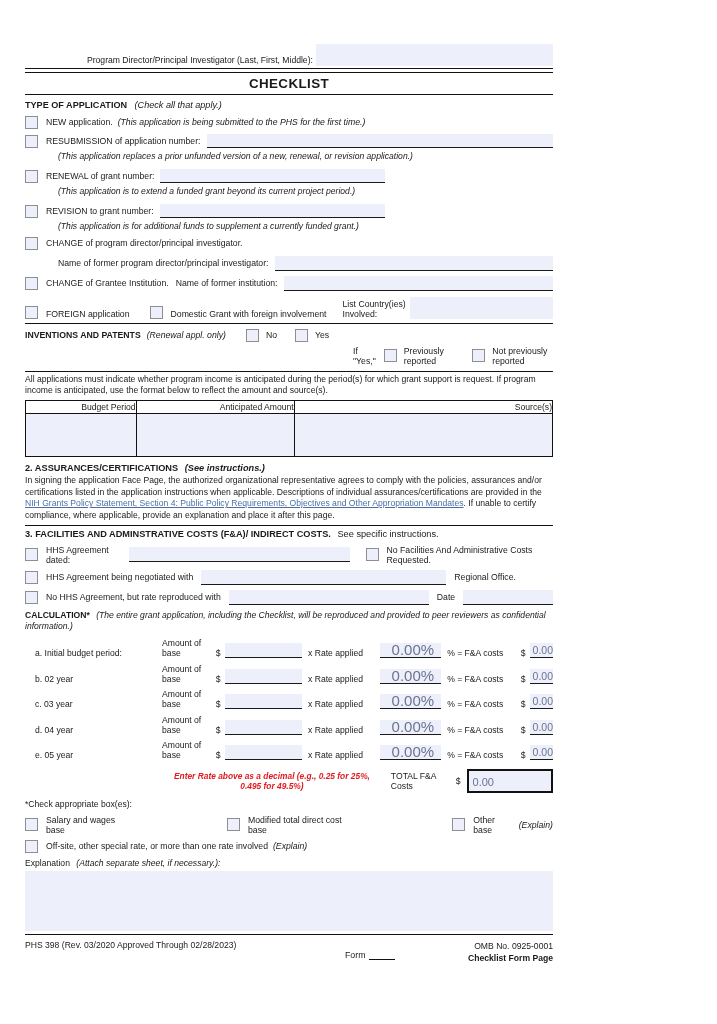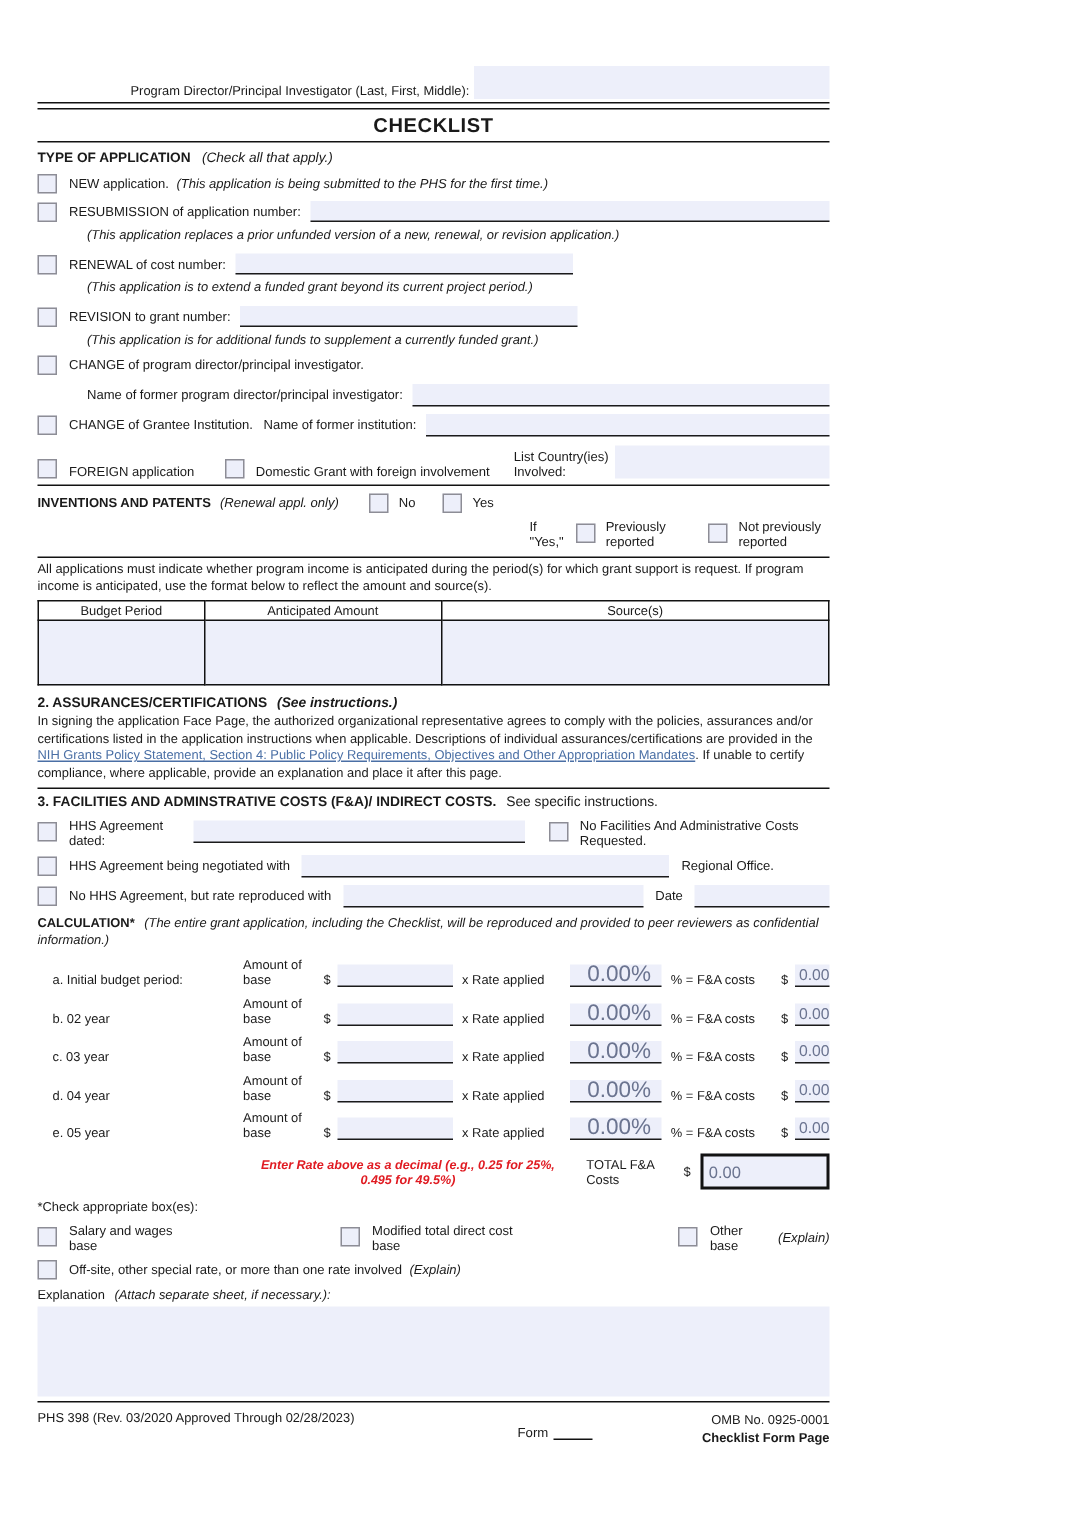--- a/index.html
+++ b/index.html
@@ -125,7 +125,7 @@
 
   <div class="ln" style="margin-top:8px">
     <span class="cb"></span>
-    <span>RENEWAL of cost number:</span>
+    <span>RENEWAL of grant number:</span>
     <span class="fld" style="width:225px;margin-left:6px;height:14px"></span>
   </div>
   <div class="sub">(This application is to extend a funded grant beyond its current project period.)</div>

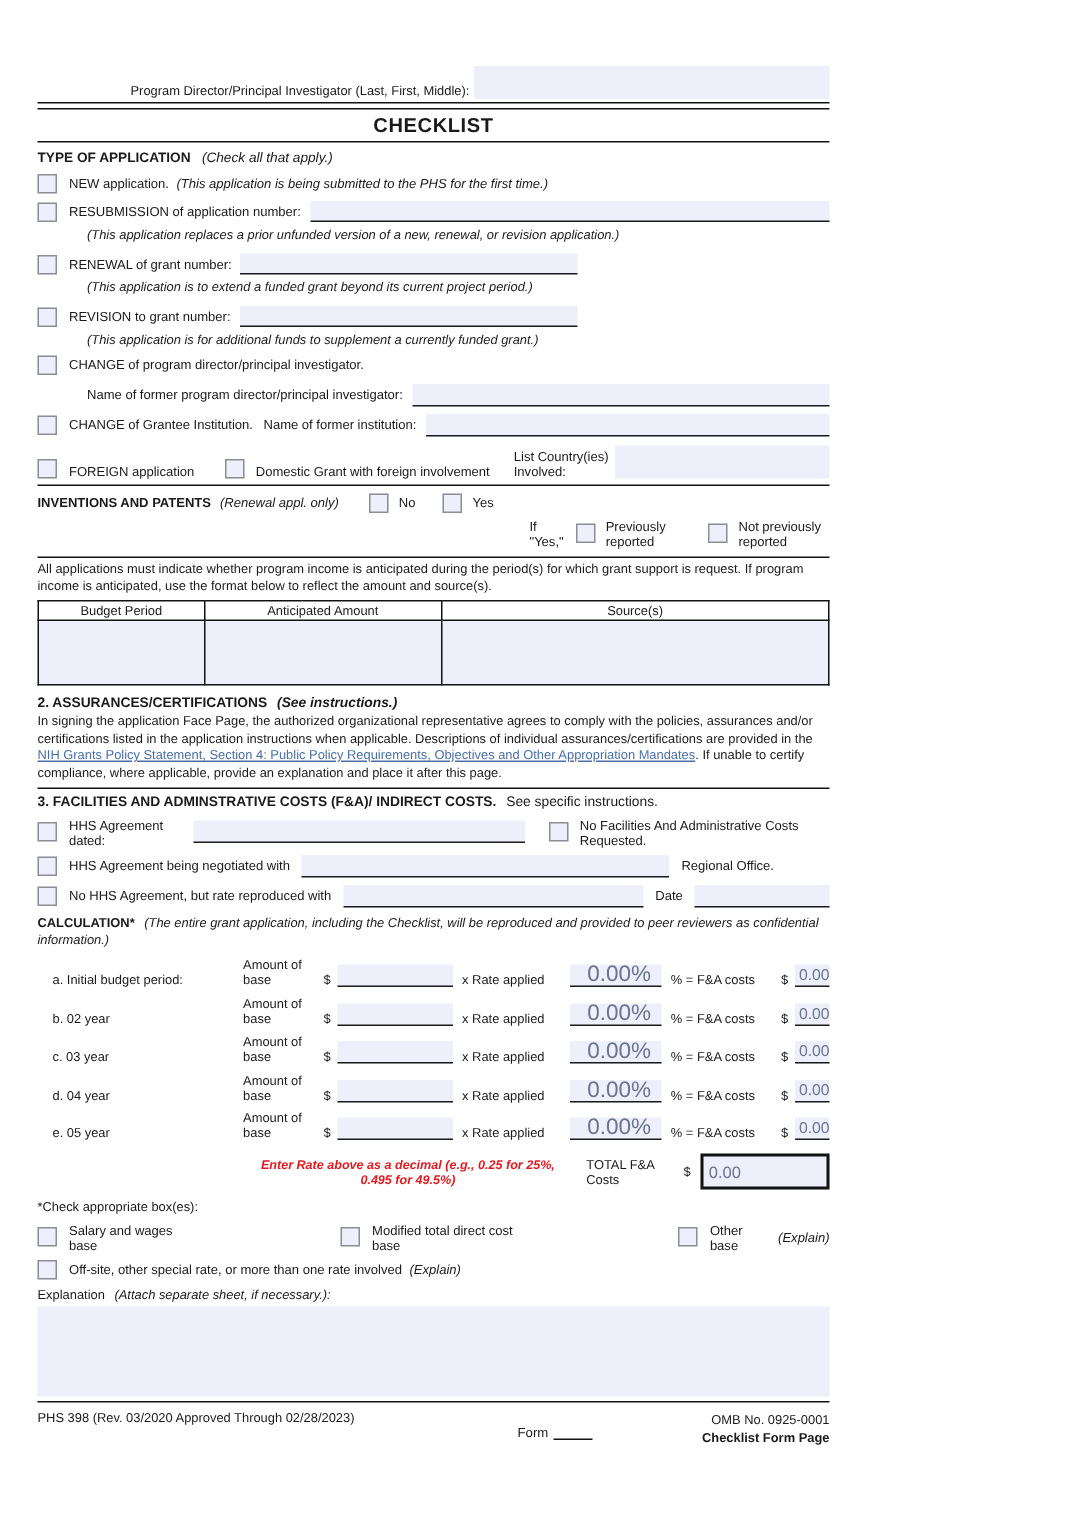--- a/index.html
+++ b/index.html
@@ -55,7 +55,7 @@
   
   table.pi{width:100%;border-collapse:collapse;margin-top:4px;}
   table.pi th{
-    font-size:8.6px;font-weight:normal;text-align:center;
+    font-size:8.6px;font-weight:normal;text-align:right;
     border-left:1.4px solid #121212;border-right:1.4px solid #121212;
     border-top:1.6px solid #121212;border-bottom:1.6px solid #121212;
     padding:1px 0;background:#fff;

